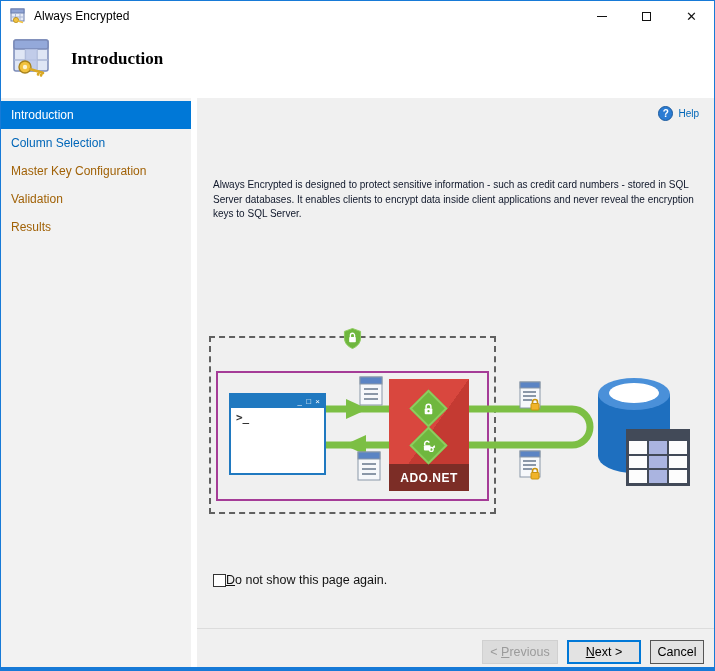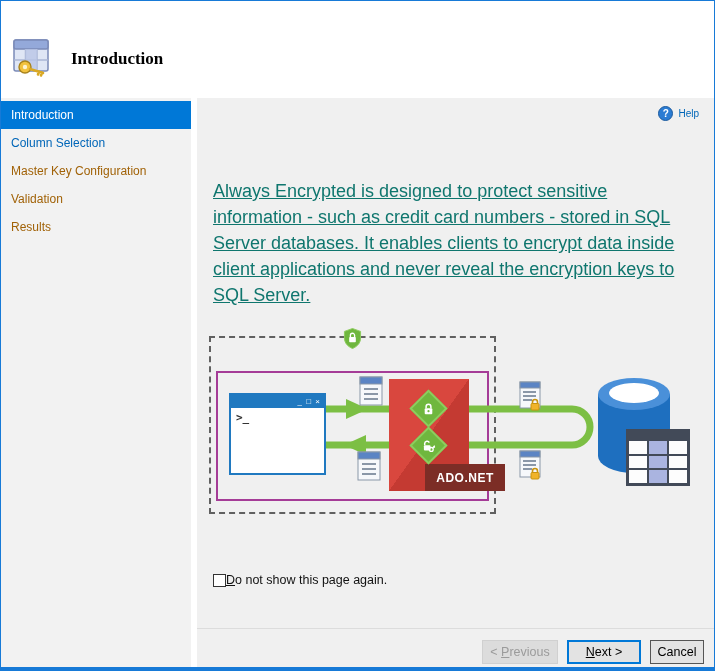--- a/index.html
+++ b/index.html
@@ -90,6 +90,29 @@
 
 <div class="window">
 
+  <div class="titlebar">
+    <svg class="titlebar-icon" viewBox="0 0 16 16">
+      <rect x="1" y="1" width="13" height="12" fill="#e7ecf7" stroke="#6b7fae"></rect>
+      <rect x="1" y="1" width="13" height="4" fill="#8fa3d4" stroke="#6b7fae"></rect>
+      <line x1="5.5" y1="5" x2="5.5" y2="13" stroke="#aab6d4"></line>
+      <line x1="10" y1="5" x2="10" y2="13" stroke="#aab6d4"></line>
+      <line x1="1" y1="9" x2="14" y2="9" stroke="#aab6d4"></line>
+      <circle cx="6" cy="12" r="2.6" fill="#f2c23e" stroke="#b08a1e" stroke-width="0.8"></circle>
+      <line x1="8" y1="13" x2="13" y2="14.5" stroke="#f2c23e" stroke-width="1.8"></line>
+    </svg>
+    <span class="titlebar-title">Always Encrypted</span>
+    <div class="titlebar-controls">
+      <div class="tb-btn">
+          <span class="glyph-min"></span>
+        </div>
+      <div class="tb-btn">
+          <span class="glyph-max"></span>
+        </div>
+      <div class="tb-btn">
+          <span class="glyph-close">✕</span>
+        </div>
+    </div>
+  </div>
 
   <div class="header">
     <svg class="header-icon" viewBox="0 0 40 40">

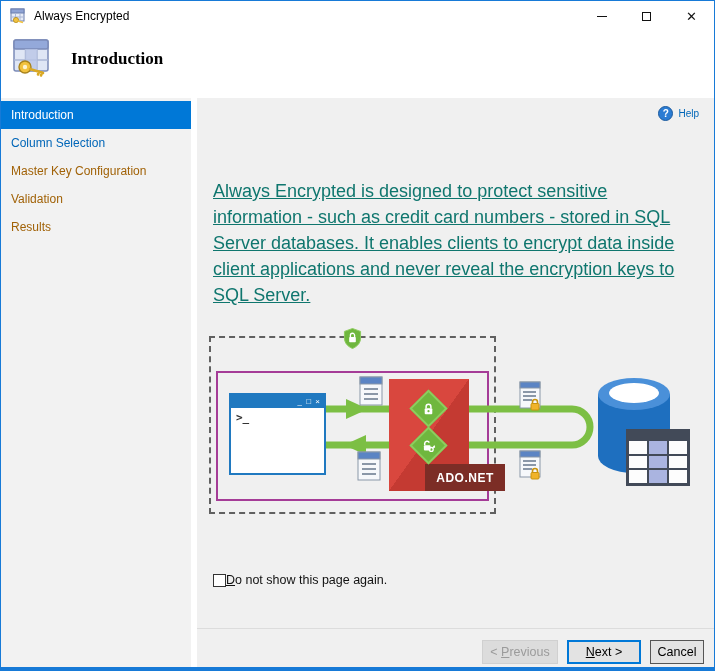--- a/index.html
+++ b/index.html
@@ -37,7 +37,7 @@
   .help-label { color:#0066b8; font-size:10px; }
 
   
-  .description { position:absolute; left:16px; top:80px; width:486px; font-size:18px; line-height:1.45; color:#0f766e;text-decoration:underline; }
+  .description { position:absolute; left:16px; top:80px; width:486px; font-size:10px; line-height:1.45; color:#0f172a; }
 
   
   .diagram { position:absolute; left:10px; top:230px; width:504px; height:200px; }

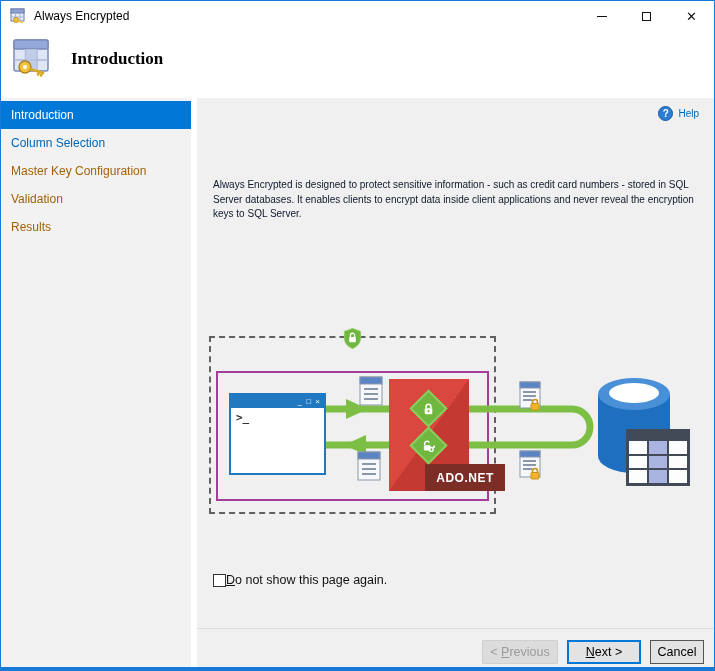--- a/index.html
+++ b/index.html
@@ -52,7 +52,7 @@
   .dg-flow { position:absolute; left:0; top:0; width:504px; height:200px; }
 
   .dg-ado { position:absolute; left:182px; top:51px; width:80px; height:112px; background:linear-gradient(to bottom right, #d9473e 49.9%, #c43a32 50%); }
-  .dg-ado-label { position:absolute; left:0; bottom:0; width:100%; height:27px; background:#7c2d26; color:#fff; font-weight:bold; font-size:12px; display:flex; align-items:center; justify-content:center; letter-spacing:0.5px;margin-left:36px; }
+  .dg-ado-label { position:absolute; left:0; bottom:0; width:100%; height:27px; background:#7c2d26; color:#fff; font-weight:bold; font-size:12px; display:flex; align-items:center; justify-content:center; letter-spacing:0.5px; }
   .dg-diamond { position:absolute; width:27px; height:27px; background:#6fb73e; border:2px solid #8dcc5e; transform:rotate(45deg); display:flex; align-items:center; justify-content:center; }
   .dg-diamond svg { transform:rotate(-45deg); }
   .dg-diamond.top { left:208px; top:67px; }

